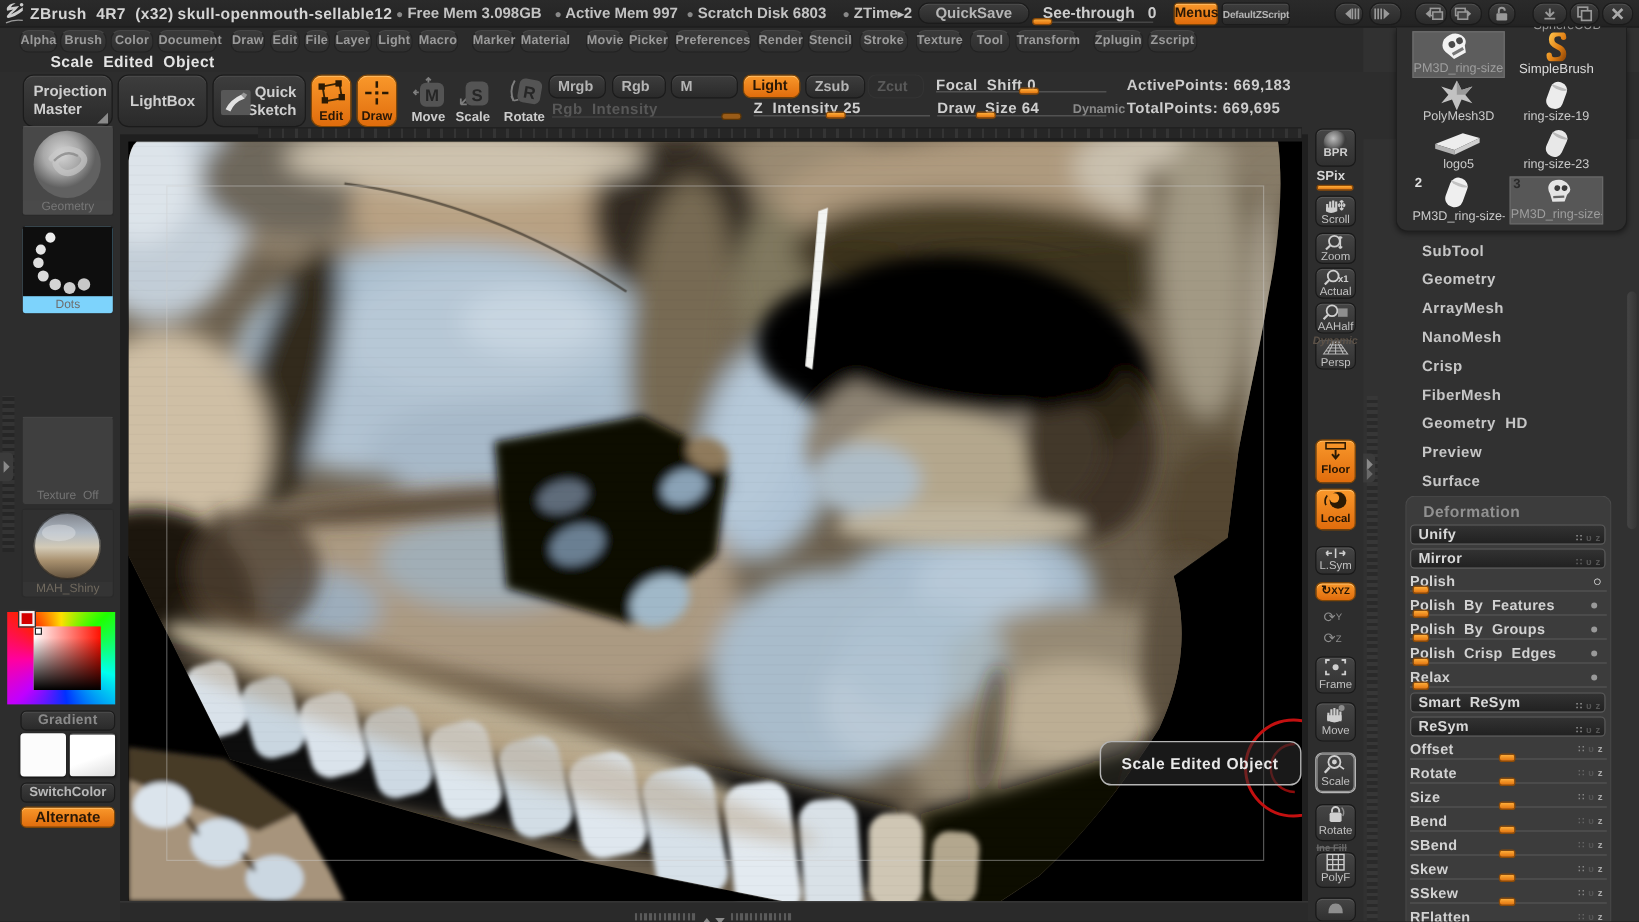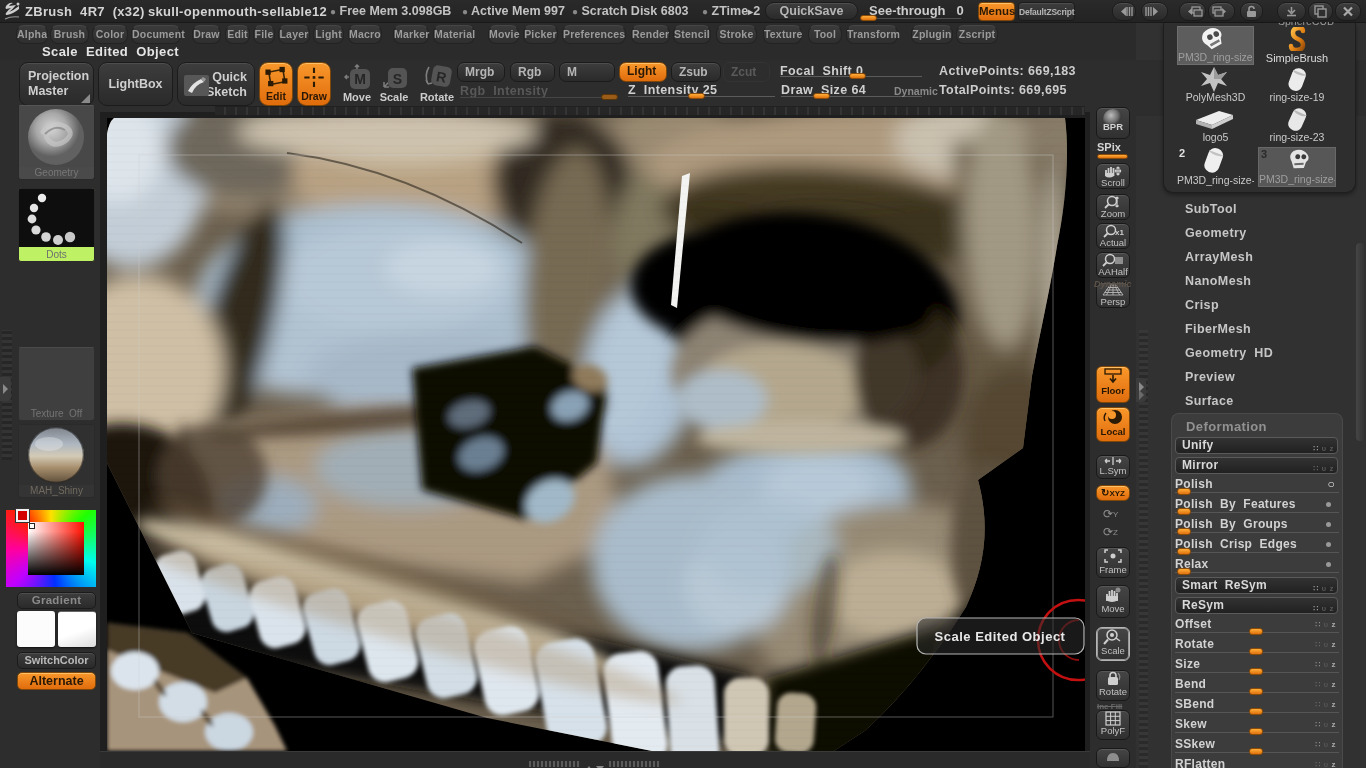--- a/index.html
+++ b/index.html
@@ -216,7 +216,7 @@
         <path d="M26 28 Q36 18 46 24" stroke="#8a8a8a" stroke-width="2" fill="none" opacity="0.8"></path>
       </svg>
   <div class="tcap" style="color:#777;">Geometry</div></div>
-<div class="abs" style="left:18px;top:188px;width:77px;height:74px;background:#bef264;border:1px solid #2a2a2a;border-radius:3px;z-index:3;text-decoration:underline;">
+<div class="abs" style="left:18px;top:188px;width:77px;height:74px;background:#7dd3fc;border:1px solid #2a2a2a;border-radius:3px;z-index:3;text-decoration:underline;">
   <svg width="75" height="58" viewBox="0 0 75 58">
         <rect width="75" height="58" fill="#0e0e0e"></rect>
         <circle cx="23" cy="9" r="4.2" fill="#ececec"></circle>

